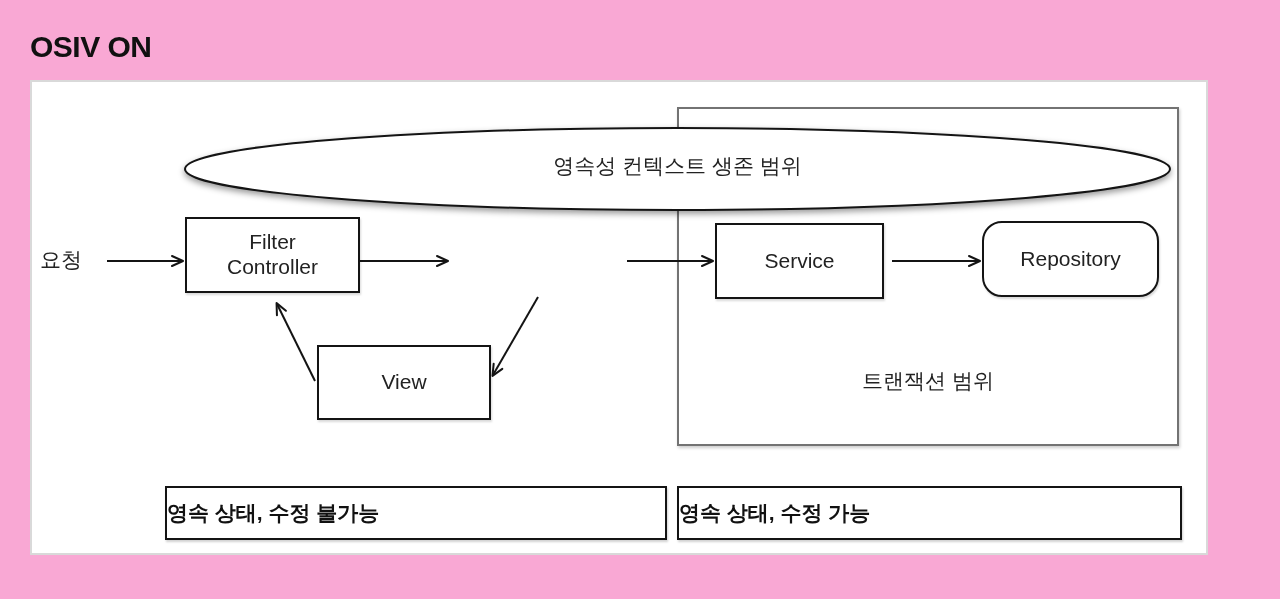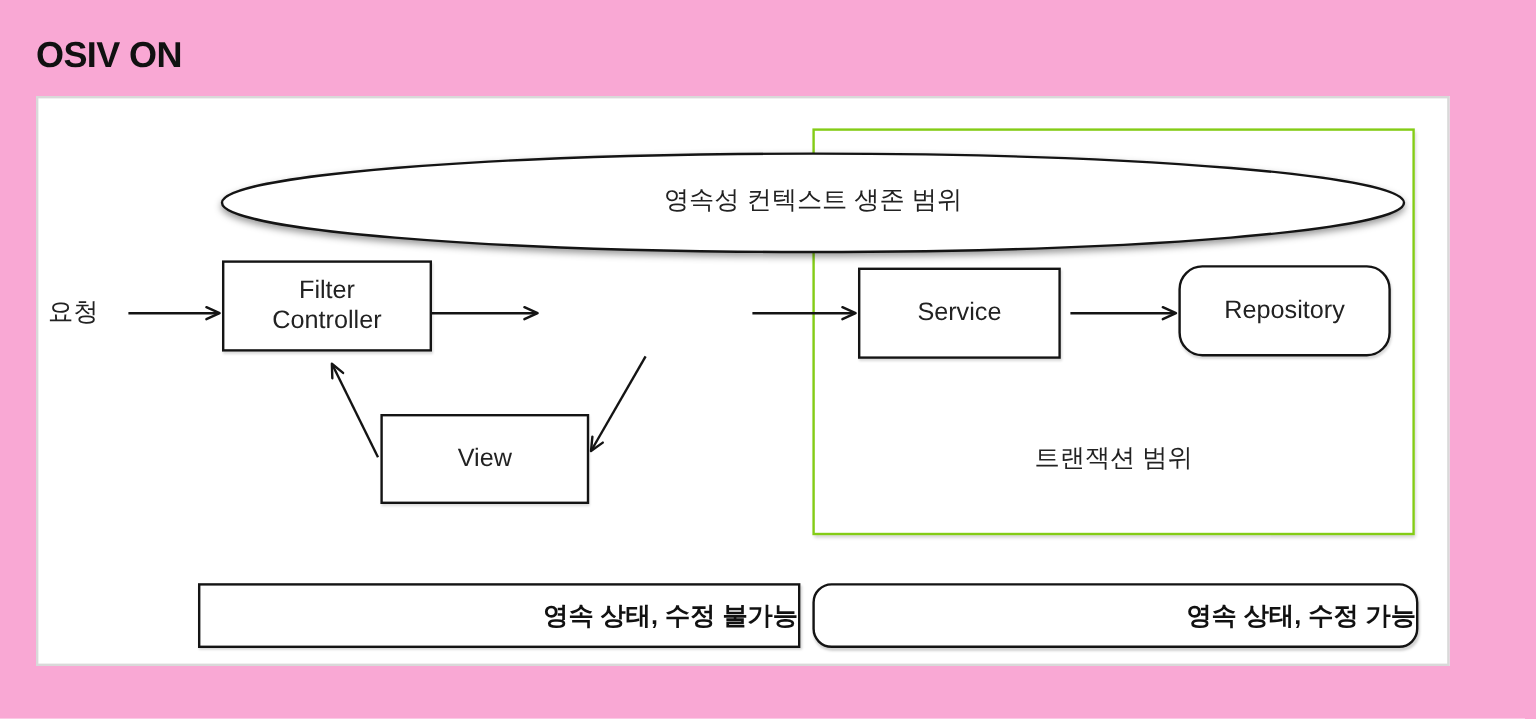--- a/index.html
+++ b/index.html
@@ -58,7 +58,7 @@
     position: absolute;
     left: 645px; top: 25px;
     width: 502px; height: 339px;
-    border: 2px solid #84cc16;
+    border: 2px solid #737373;
     box-sizing: border-box;
     background: #ffffff;
     box-shadow: 1px 2px 3px rgba(0,0,0,0.2);

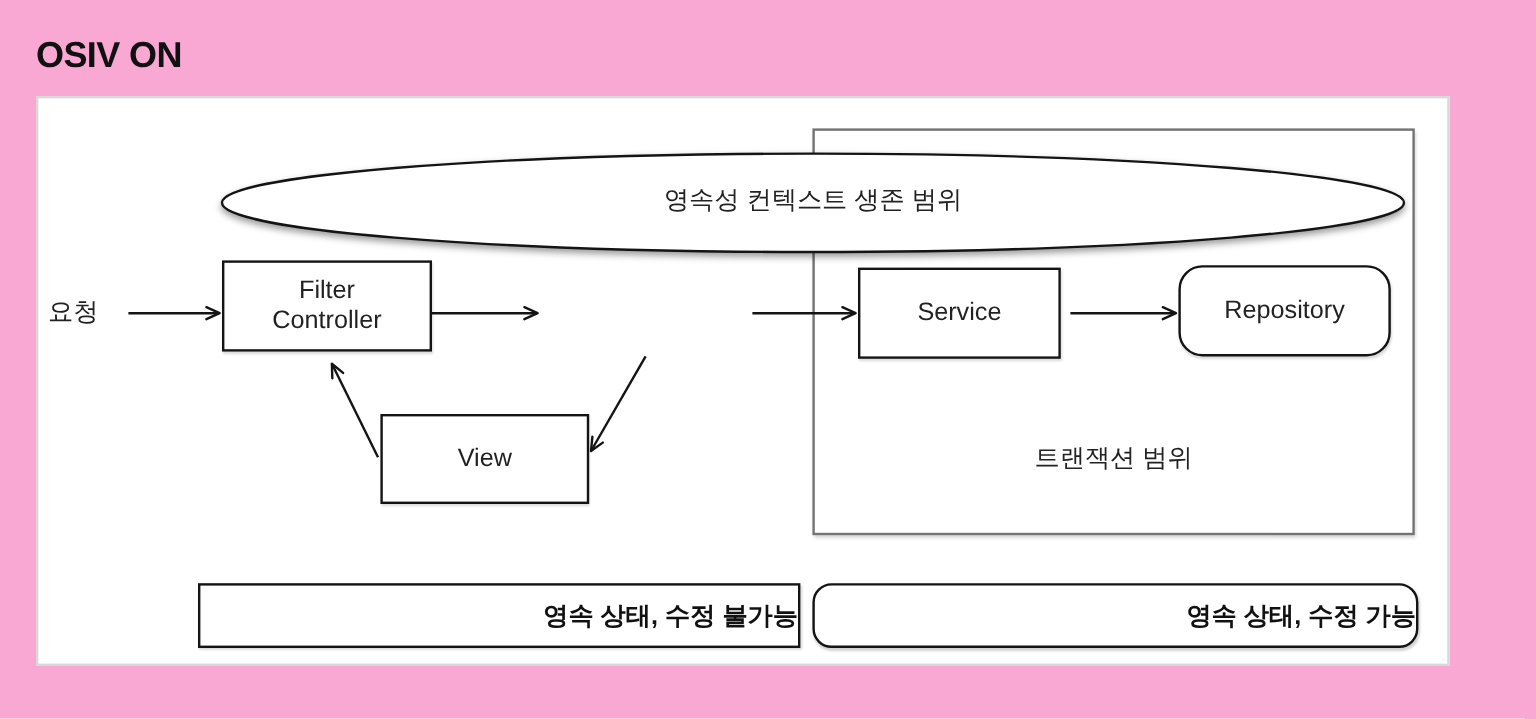--- a/index.html
+++ b/index.html
@@ -104,7 +104,7 @@
     background: #fff;
     display: flex;
     align-items: center;
-    justify-content: flex-end;
+    justify-content: flex-start;
     font-size: 21px;
     font-weight: bold;
     color: #111;

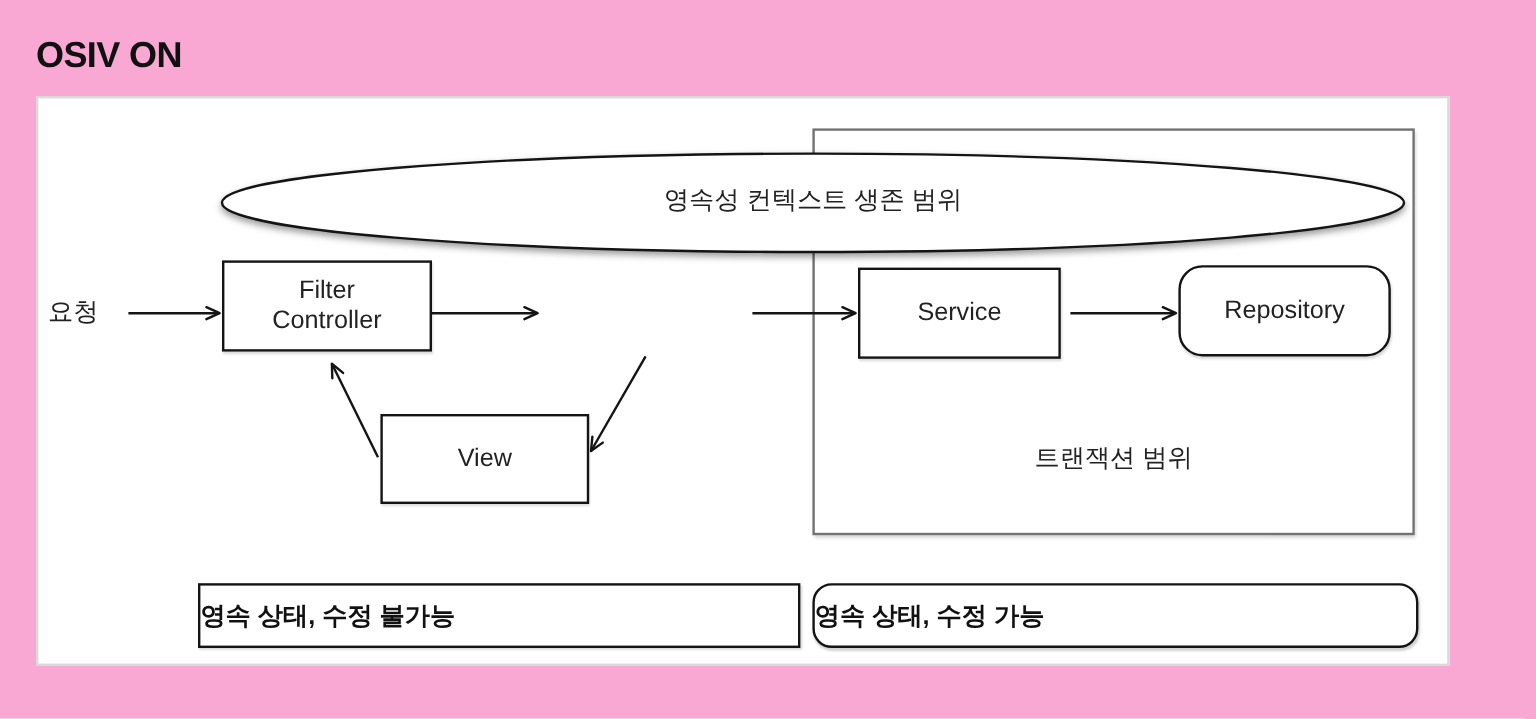--- a/index.html
+++ b/index.html
@@ -112,7 +112,7 @@
     z-index: 3;
   }
   .footnote-left  { left: 133px; width: 502px; }
-  .footnote-right { left: 645px; width: 505px; border-radius: 16px; }
+  .footnote-right { left: 645px; width: 505px; }
   .shape-ellipse { filter: drop-shadow(0px 3px 3px rgba(0,0,0,0.4)); }
 </style>
 </head>

